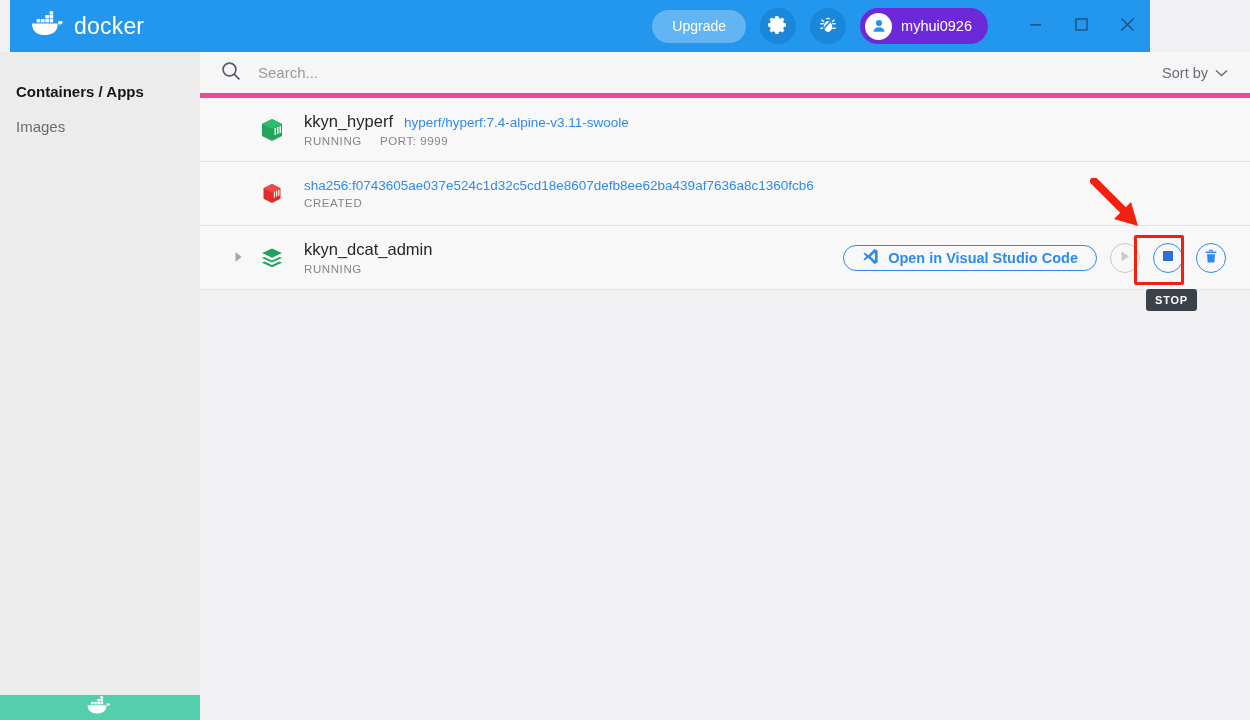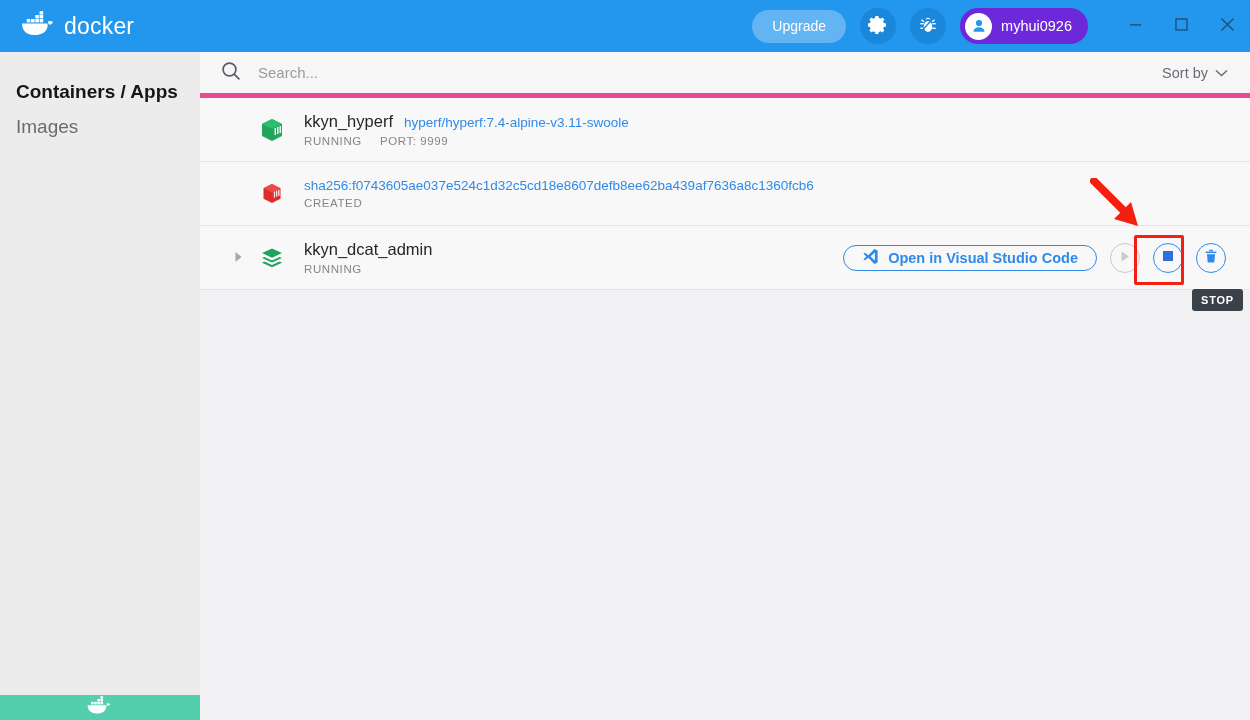--- a/index.html
+++ b/index.html
@@ -13,8 +13,8 @@
 
   
   .titlebar {
-    position: absolute; top: 0; left: 0;
-    width: 1250px; height: 52px;
+    position: absolute; top: 0; left: 10px;
+    width: 1140px; height: 52px;
     background: #2396ed;
     display: flex; align-items: center;
   }

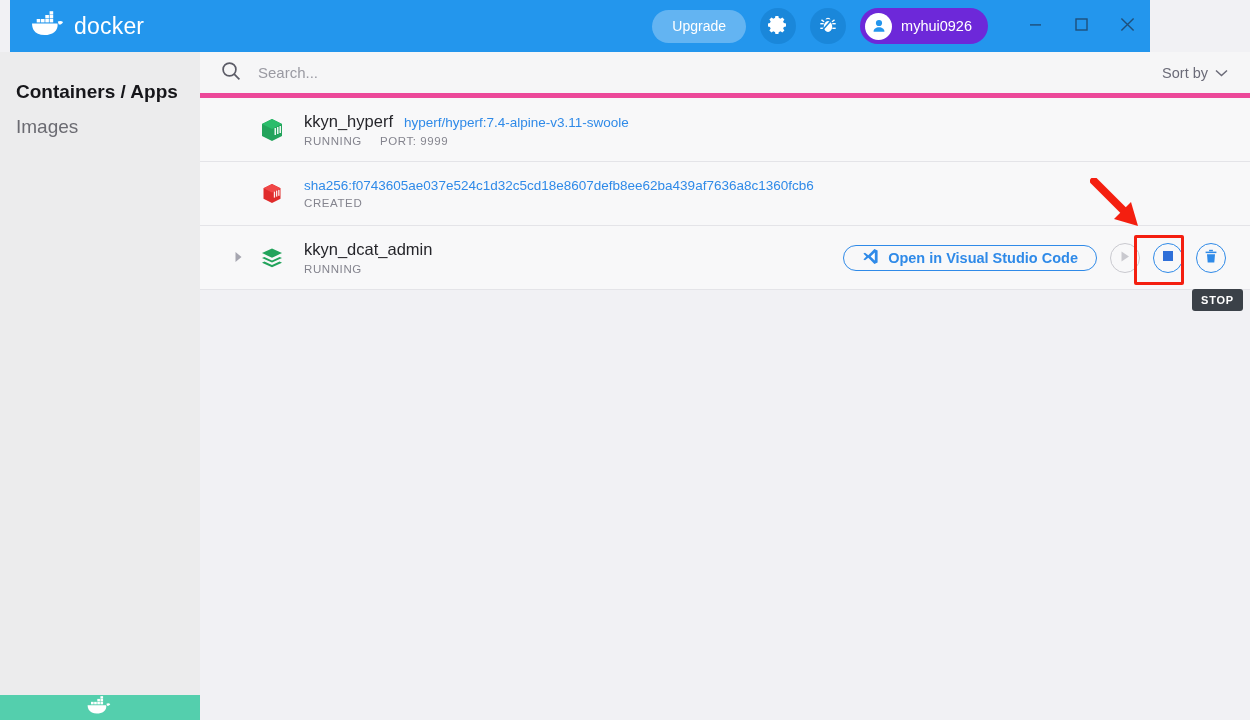--- a/index.html
+++ b/index.html
@@ -63,7 +63,7 @@
     padding-top: 22px;
   }
   .side-item {
-    padding: 7px 0 7px 16px; font-size: 19px;
+    padding: 7px 0 7px 16px; font-size: 15px;
     color: #6b6b72; cursor: pointer; line-height: 21px;
   }
   .side-item.active { color: #16161a; font-weight: bold; }

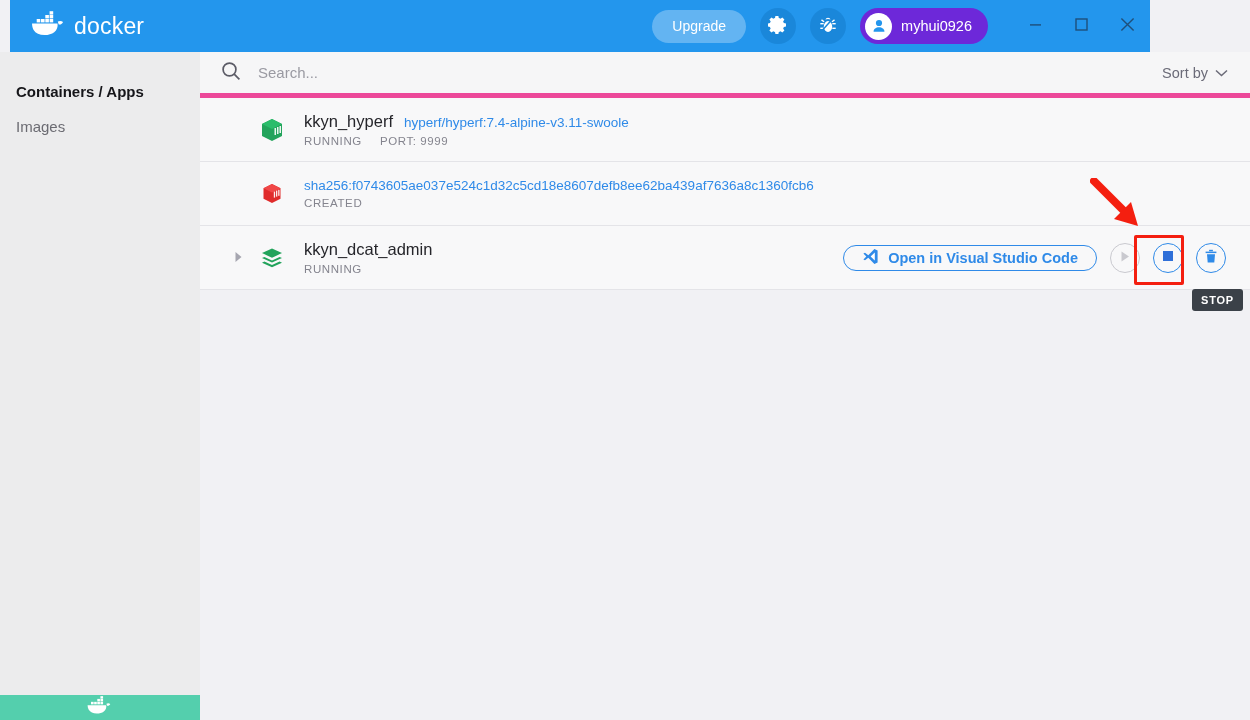--- a/index.html
+++ b/index.html
@@ -141,7 +141,7 @@
   }
   .arrow-anno { position: absolute; left: 1090px; top: 178px; pointer-events: none; }
   .tooltip {
-    position: absolute; left: 1192px; top: 289px;
+    position: absolute; left: 1146px; top: 289px;
     background: #3b4148; color: #fff;
     font-size: 11px; letter-spacing: .8px; font-weight: bold;
     padding: 5px 9px; border-radius: 3px;

